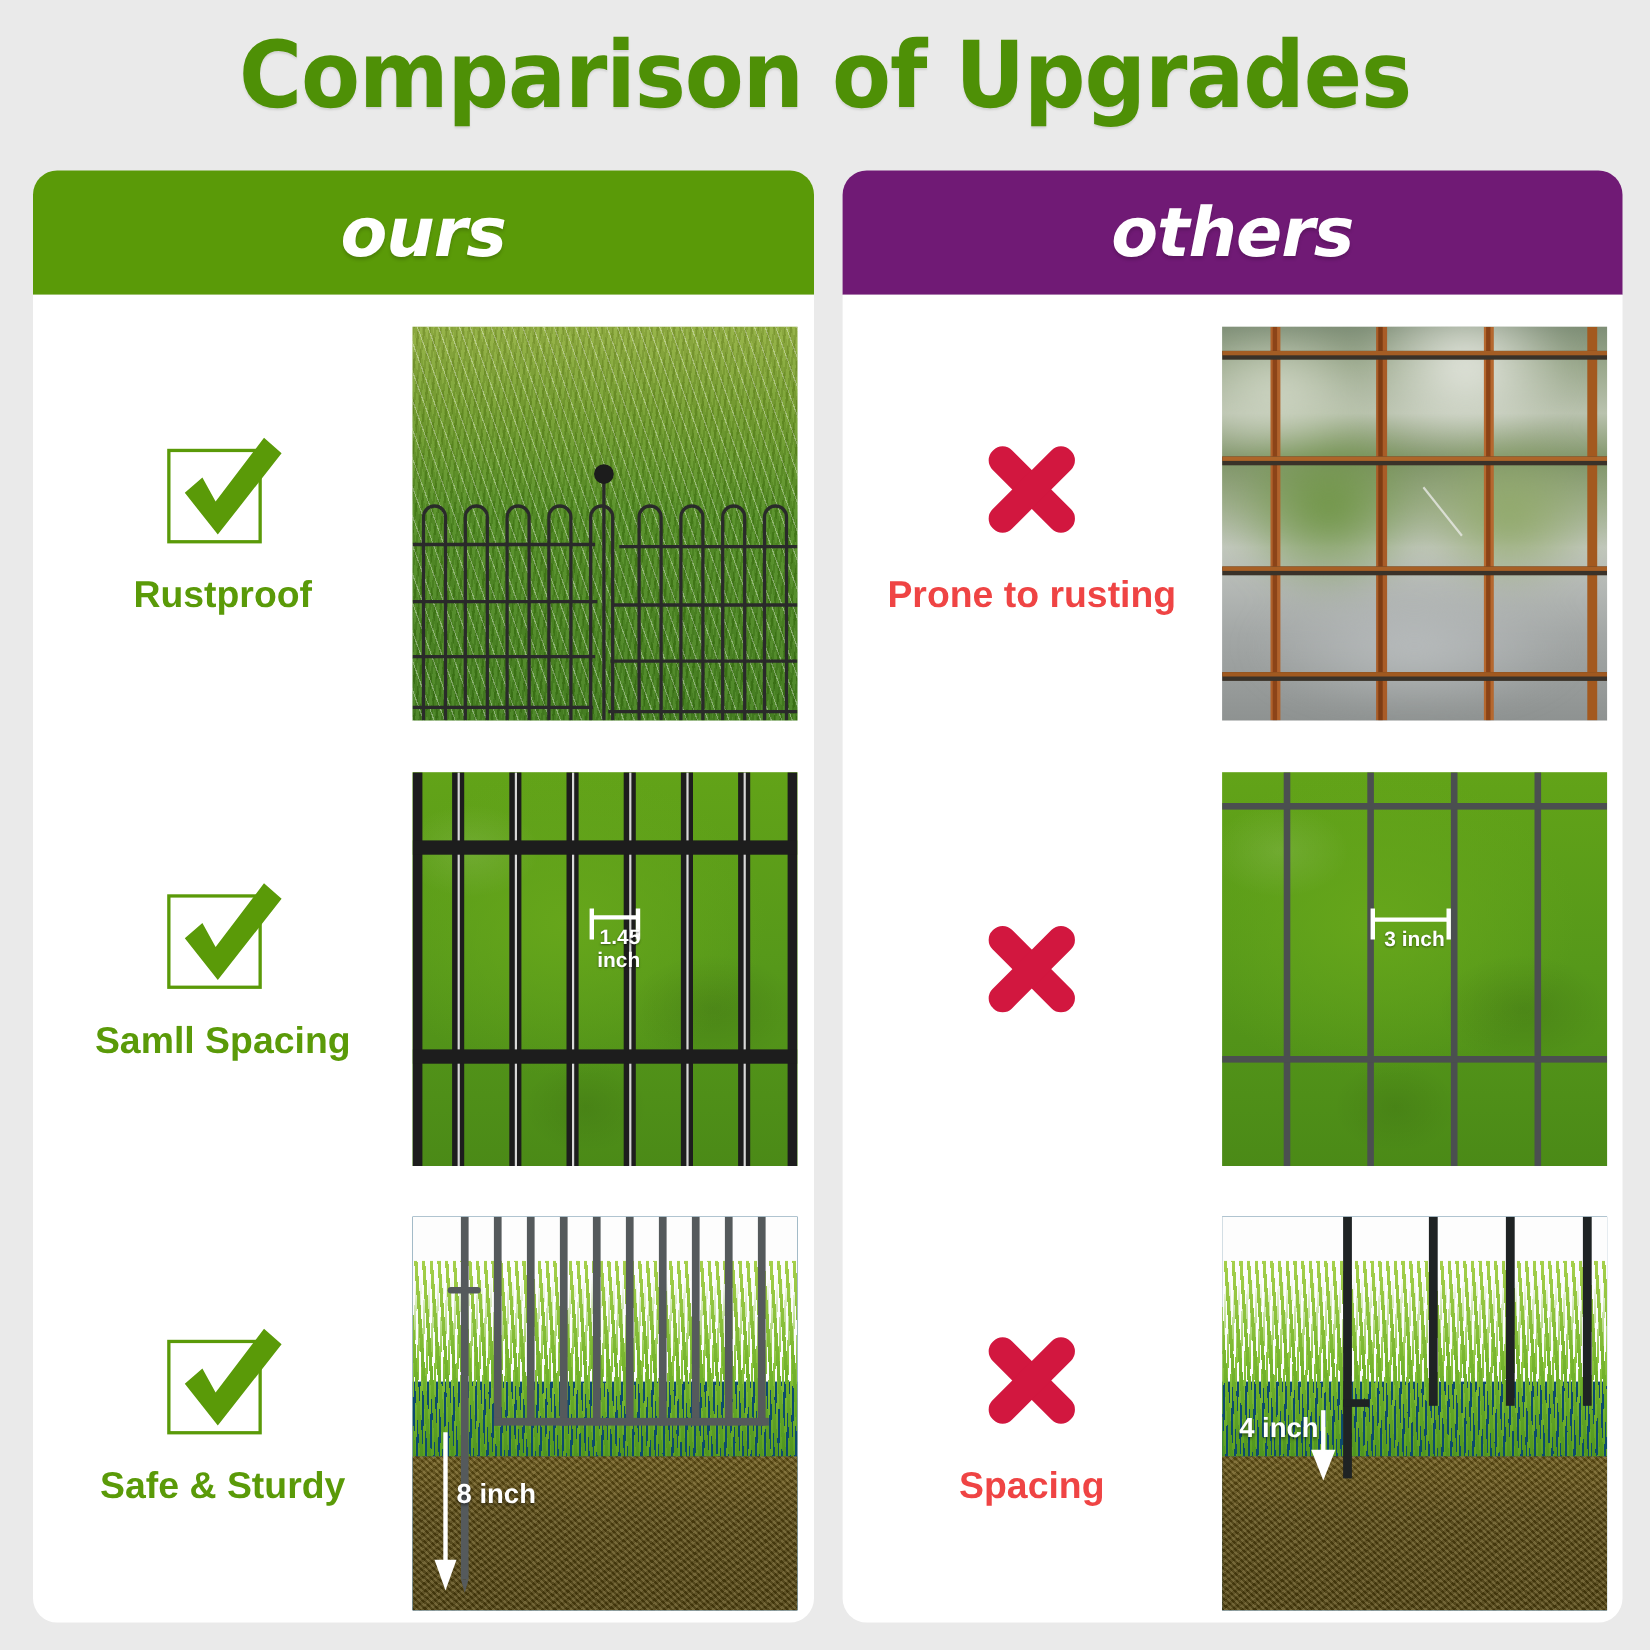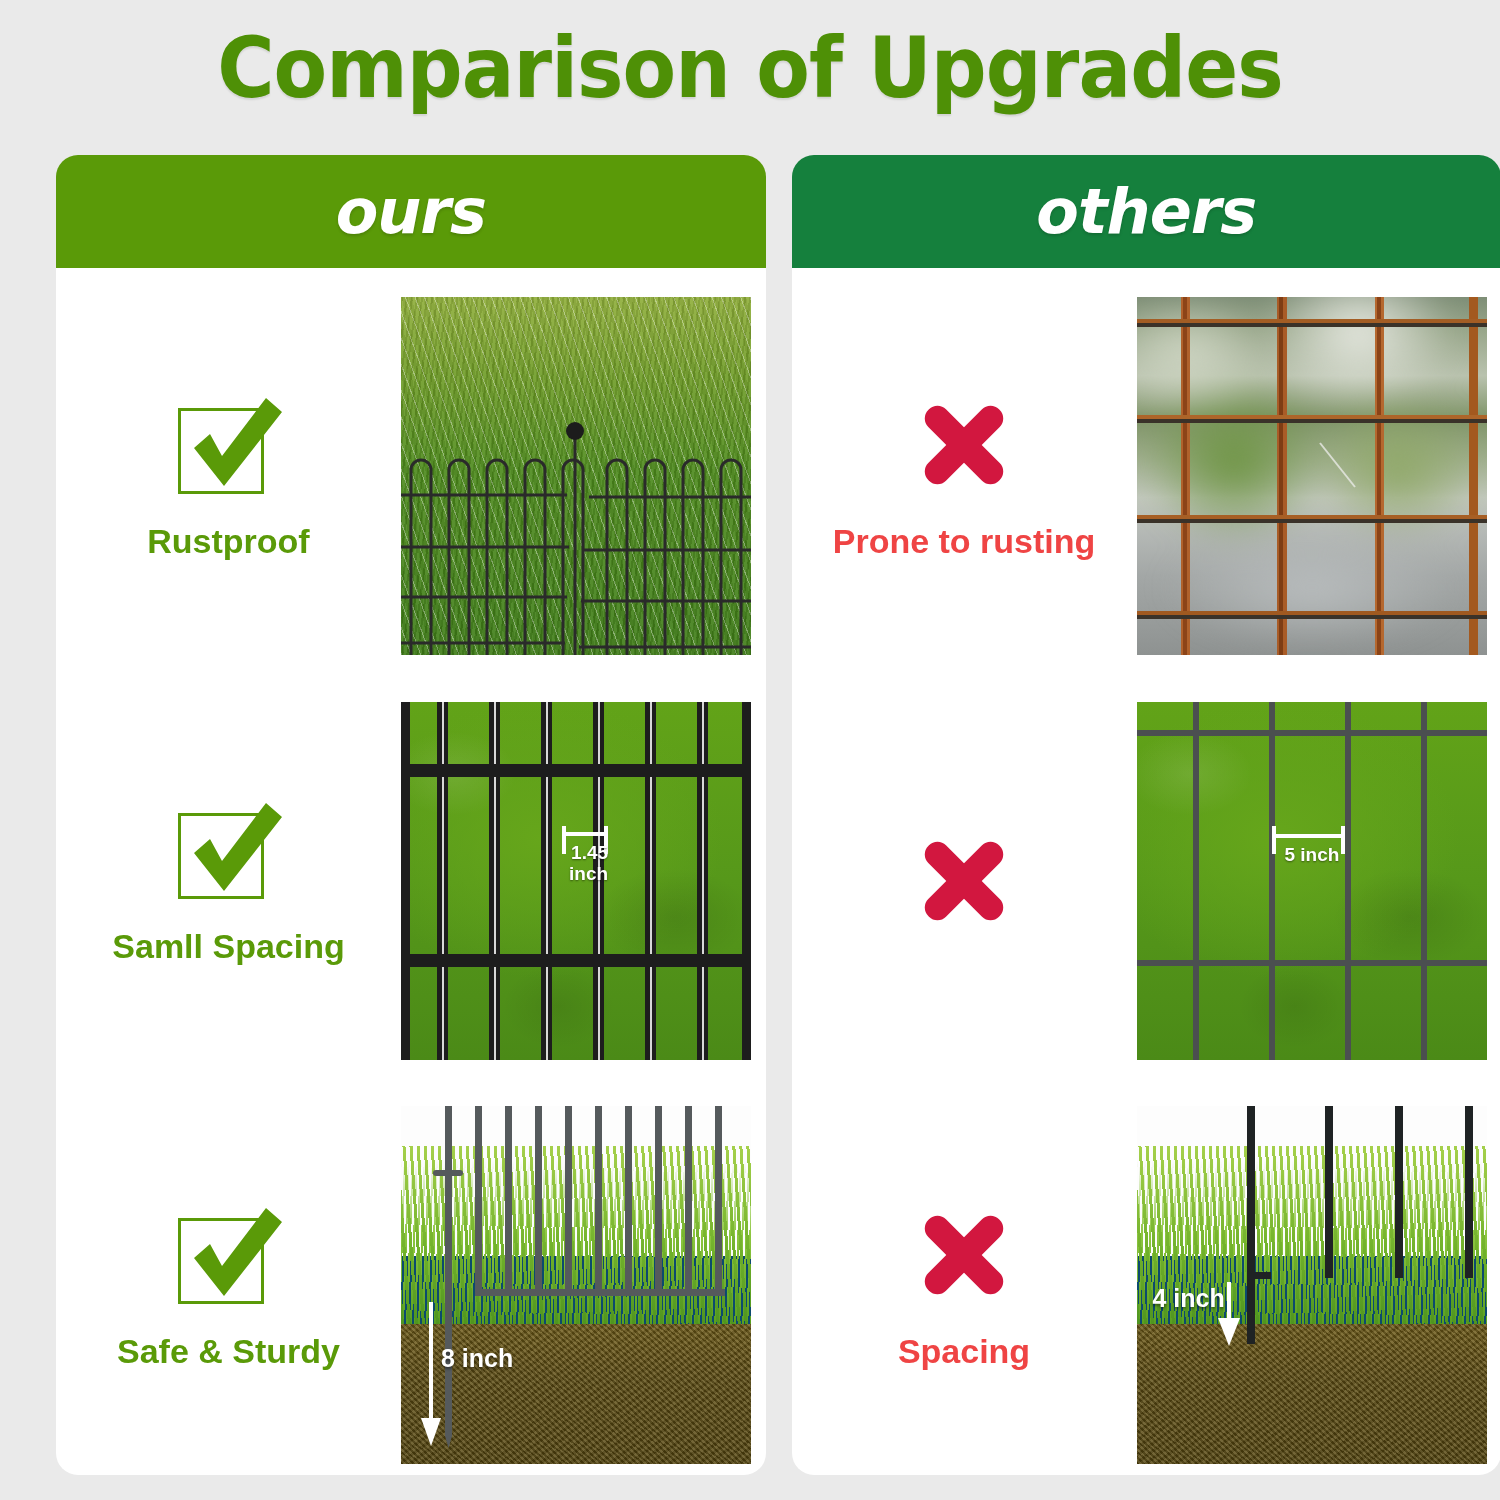--- a/index.html
+++ b/index.html
@@ -33,7 +33,6 @@
     width: 1445px; height: 1320px;
     display: flex;
     gap: 26px;
-    margin-left: 26px;
   }
   .column { width: 720px; position: relative; }
 

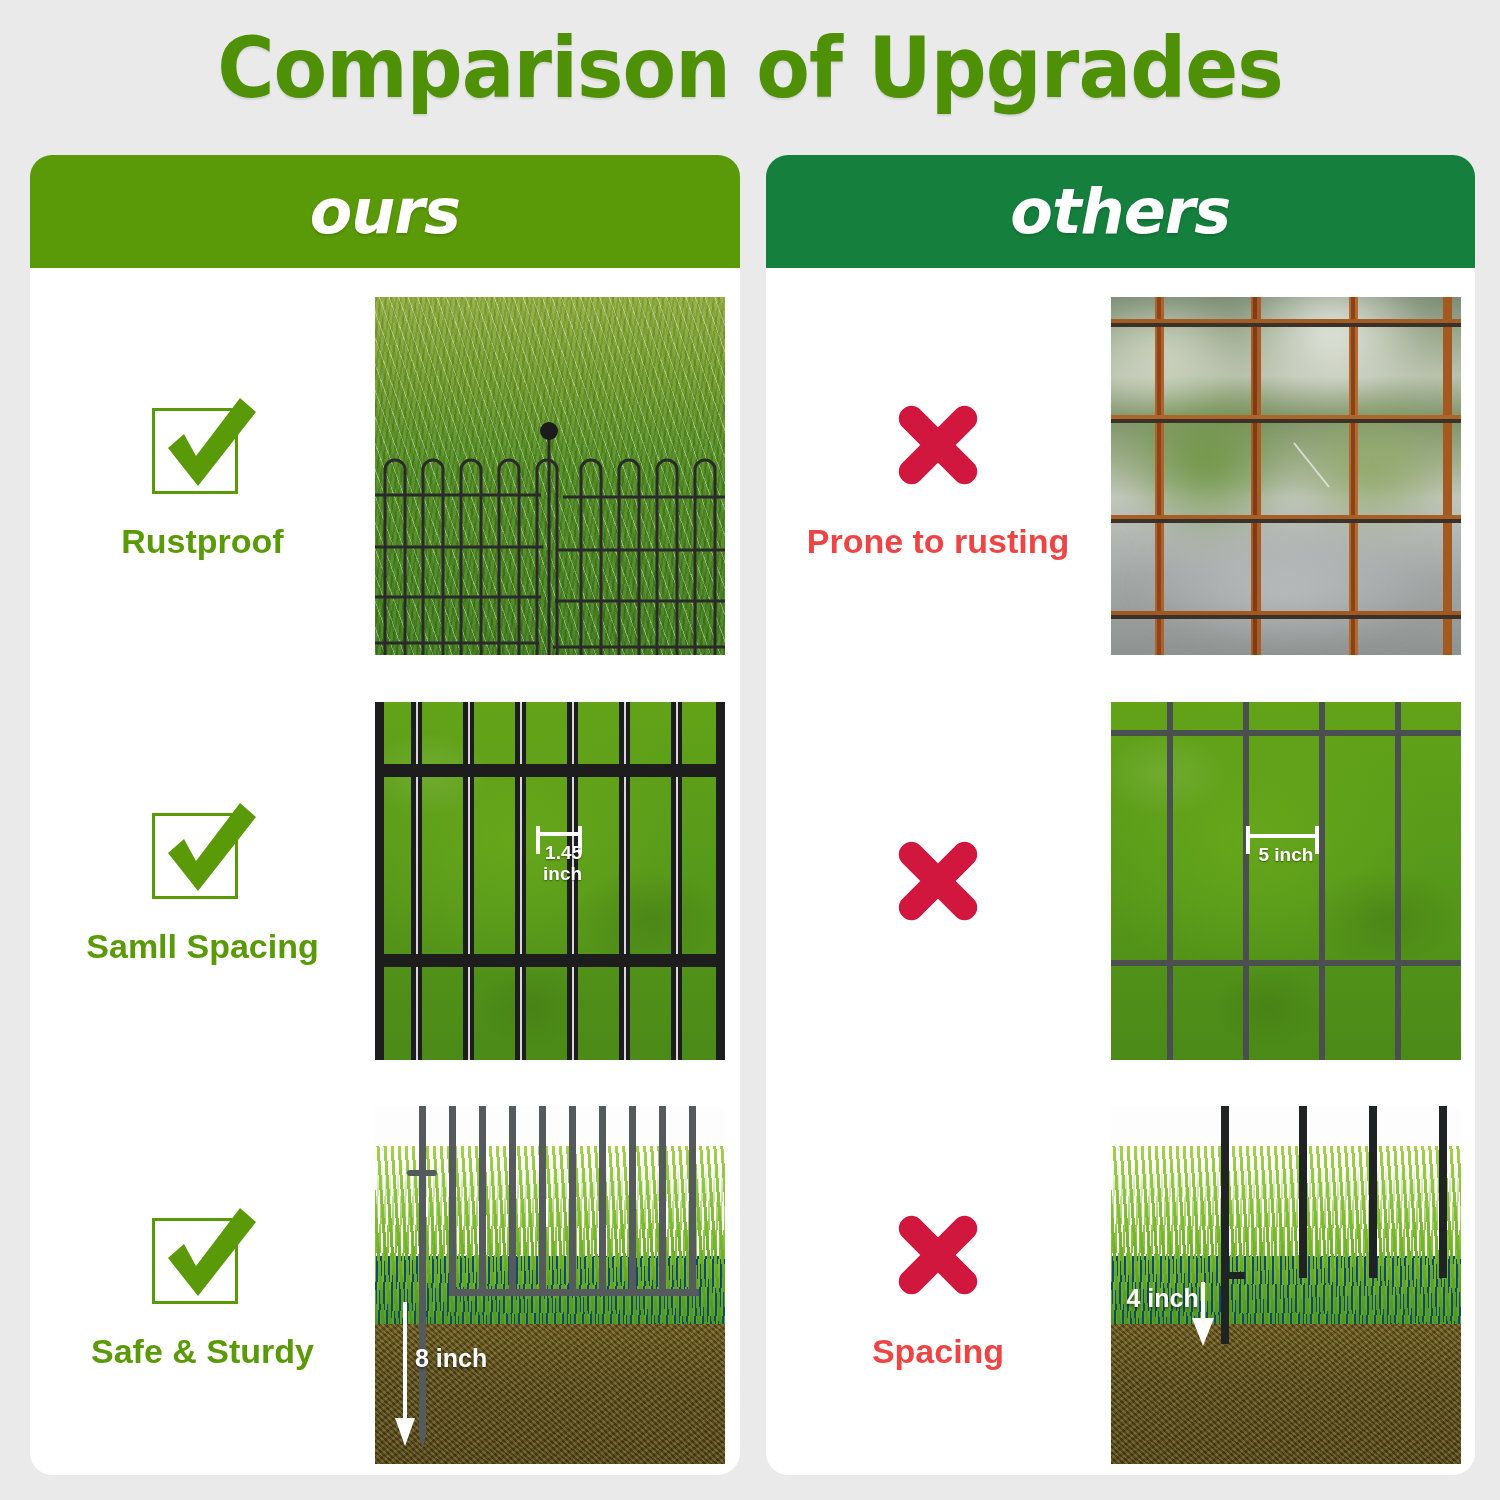--- a/index.html
+++ b/index.html
@@ -49,7 +49,7 @@
     text-shadow: 0 2px 3px rgba(0,0,0,0.16);
   }
   .col-header.ours   { background: #5a9a08; }
-  .col-header.others { background: #15803d; }
+  .col-header.others { background: #701a75; }
 
   .col-body {
     height: 1207px;

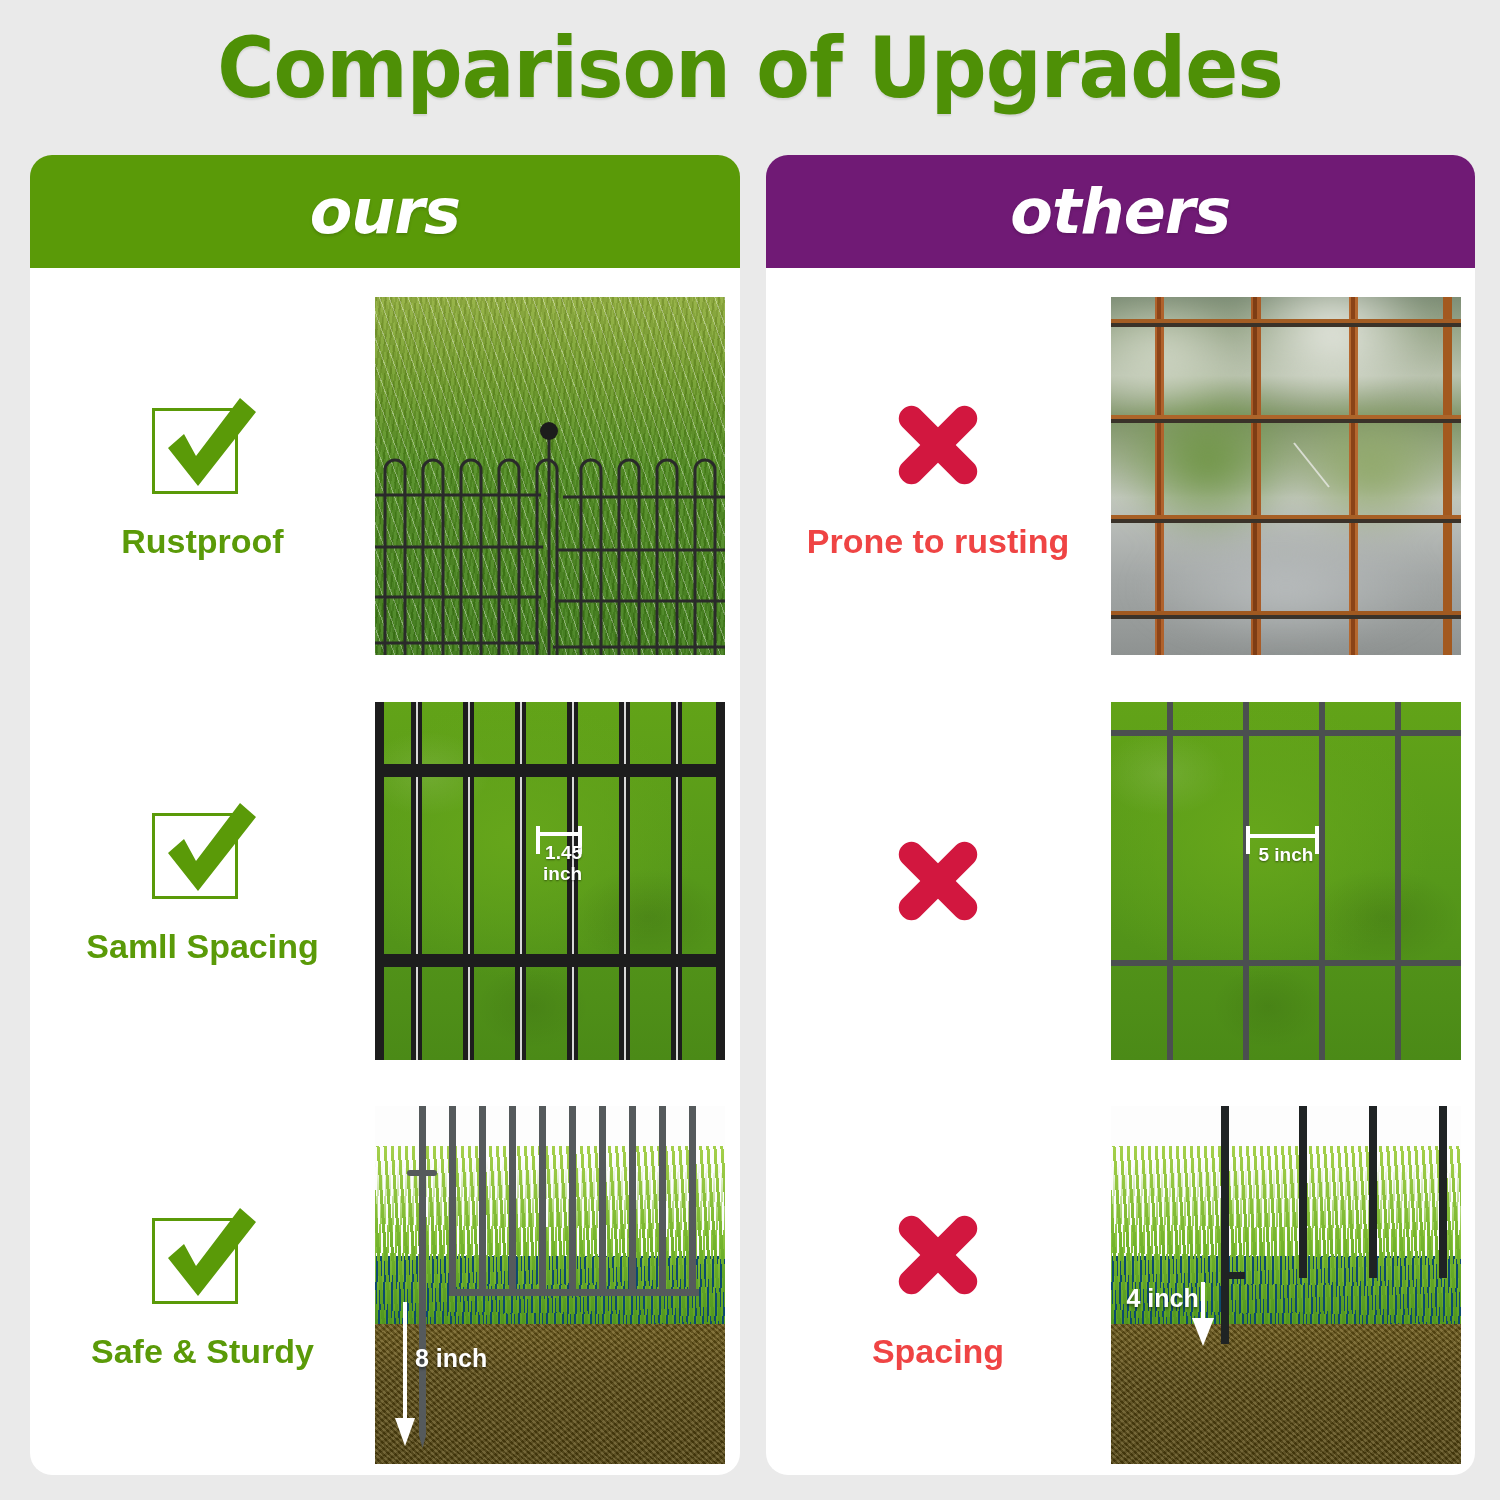--- a/index.html
+++ b/index.html
@@ -434,7 +434,7 @@
               <line x1="206" y1="124" x2="206" y2="152"></line>
             </g>
           </svg>
-          <div class="dim-label" style="left:148px; top:142px;">5 inch</div>
+          <div class="dim-label" style="left:148px; top:142px;">3 inch</div>
         </div>
       </div>
 

